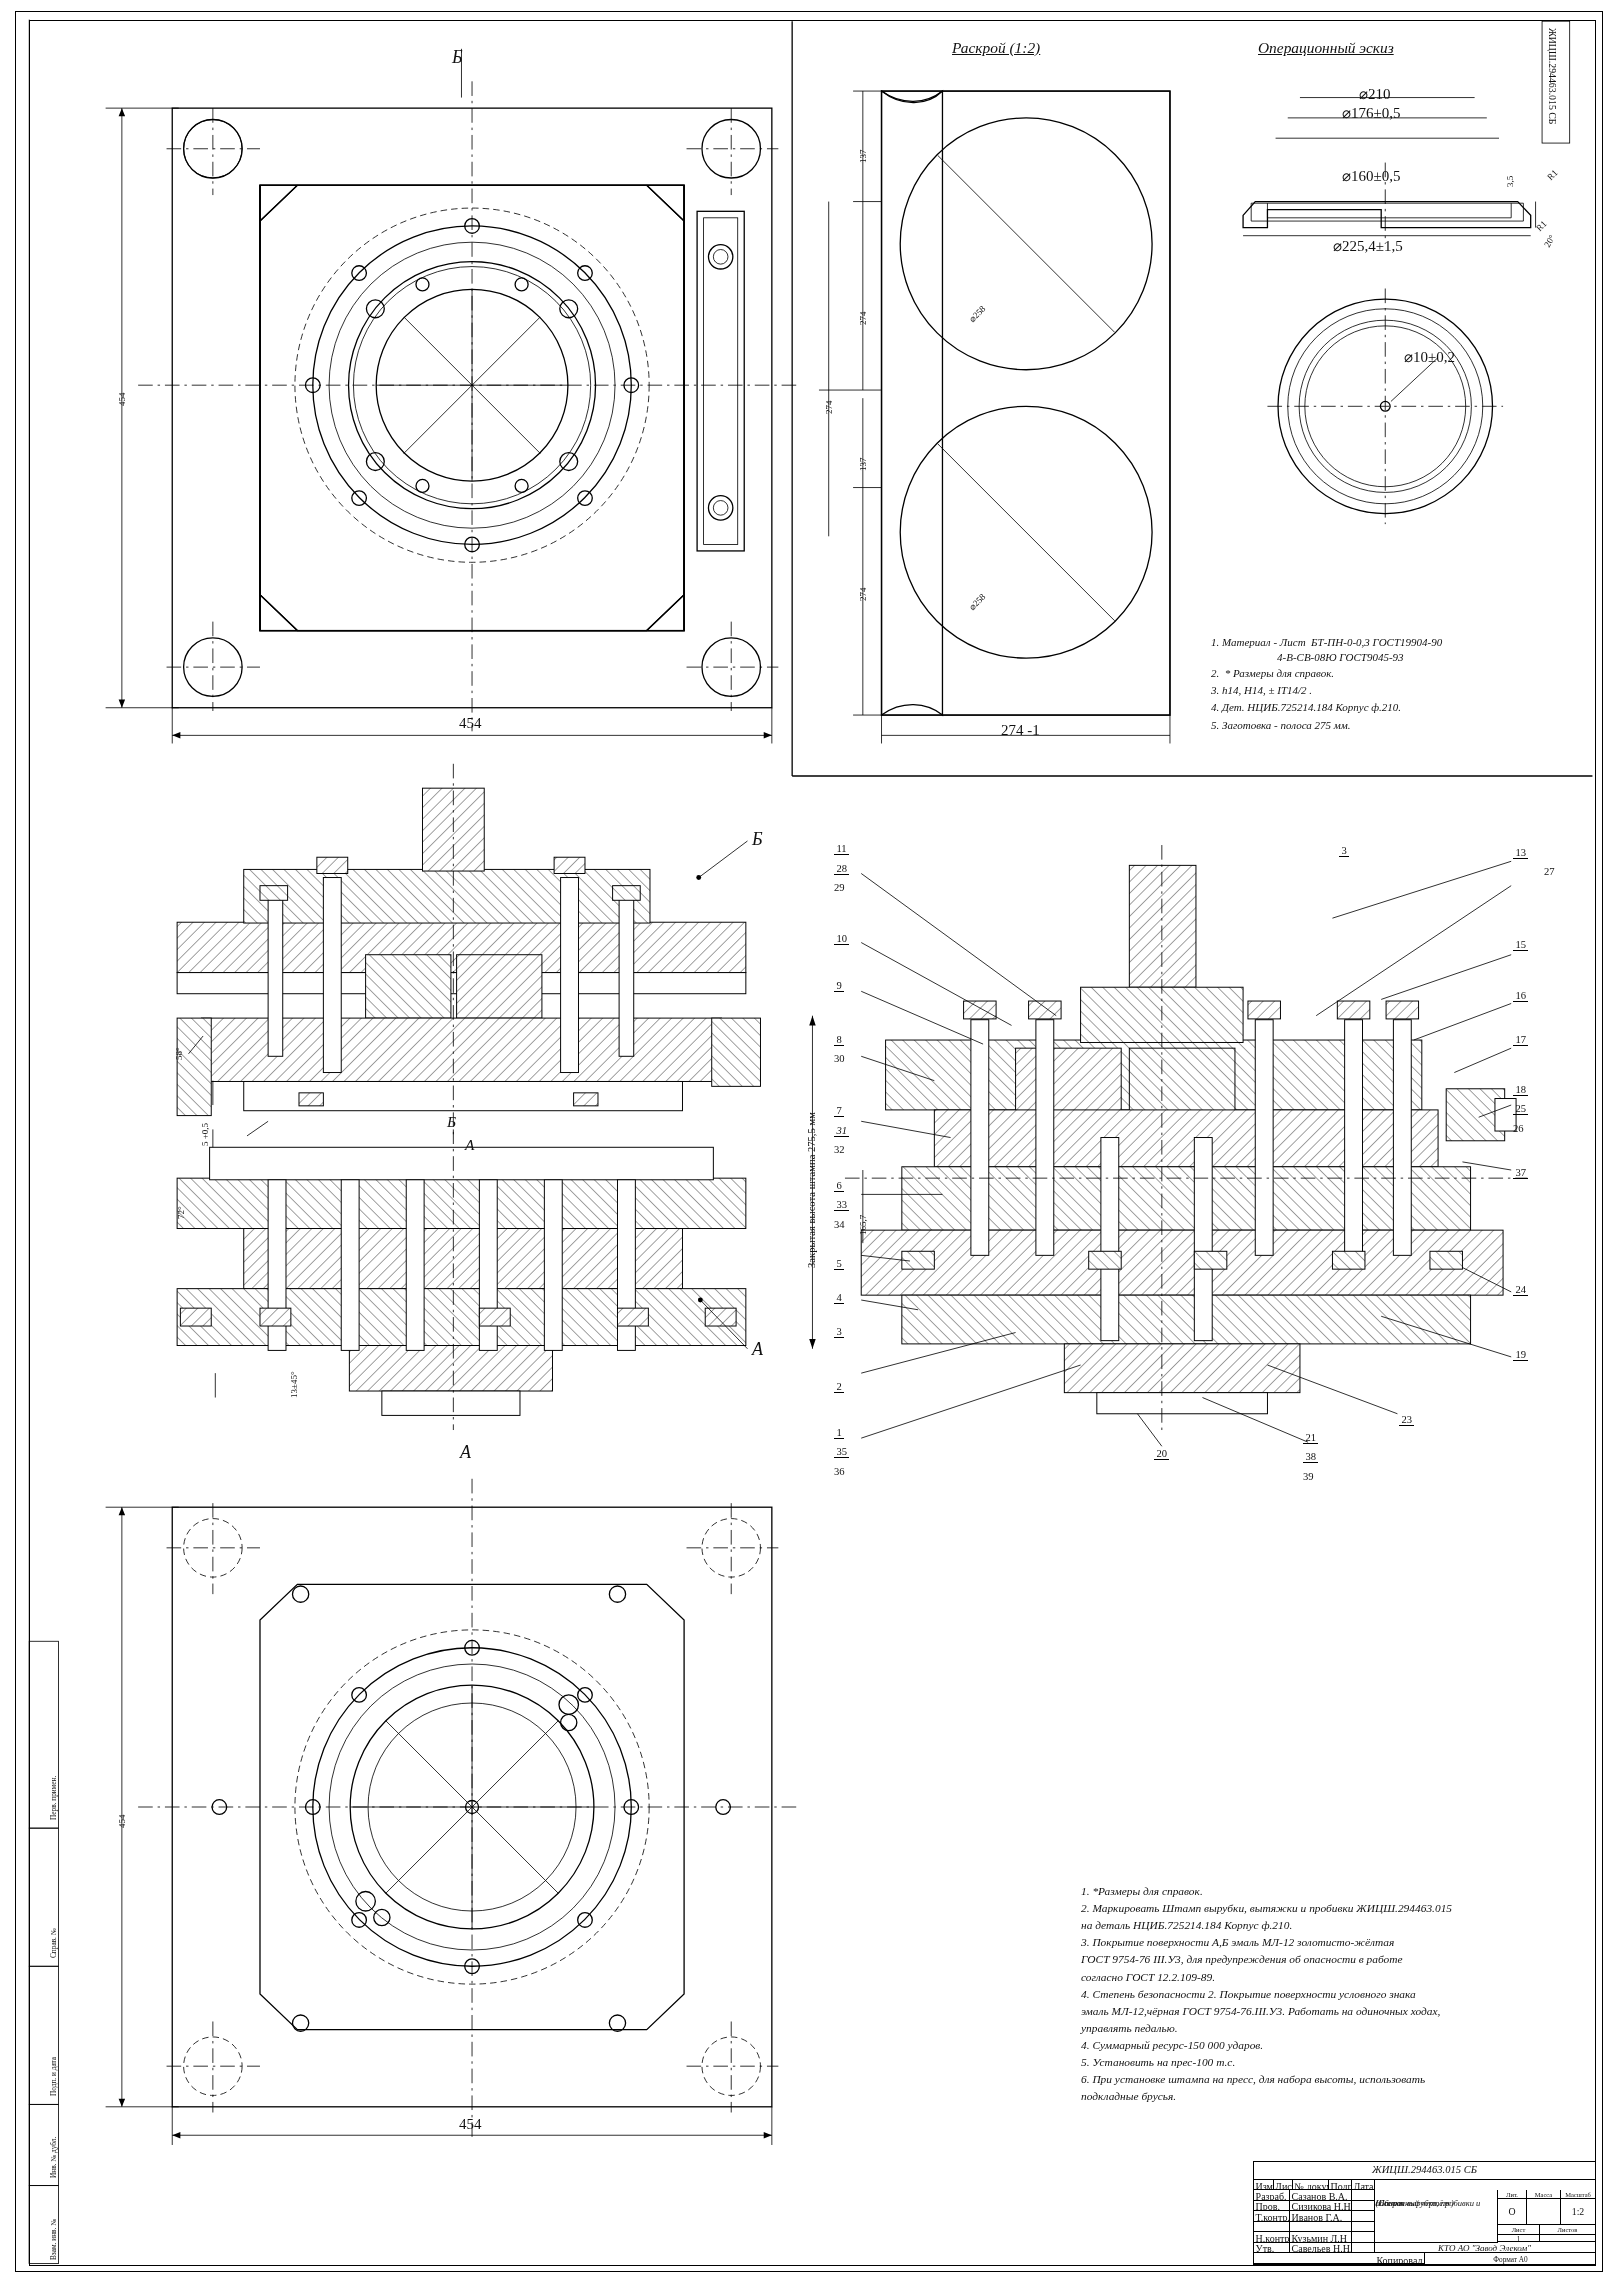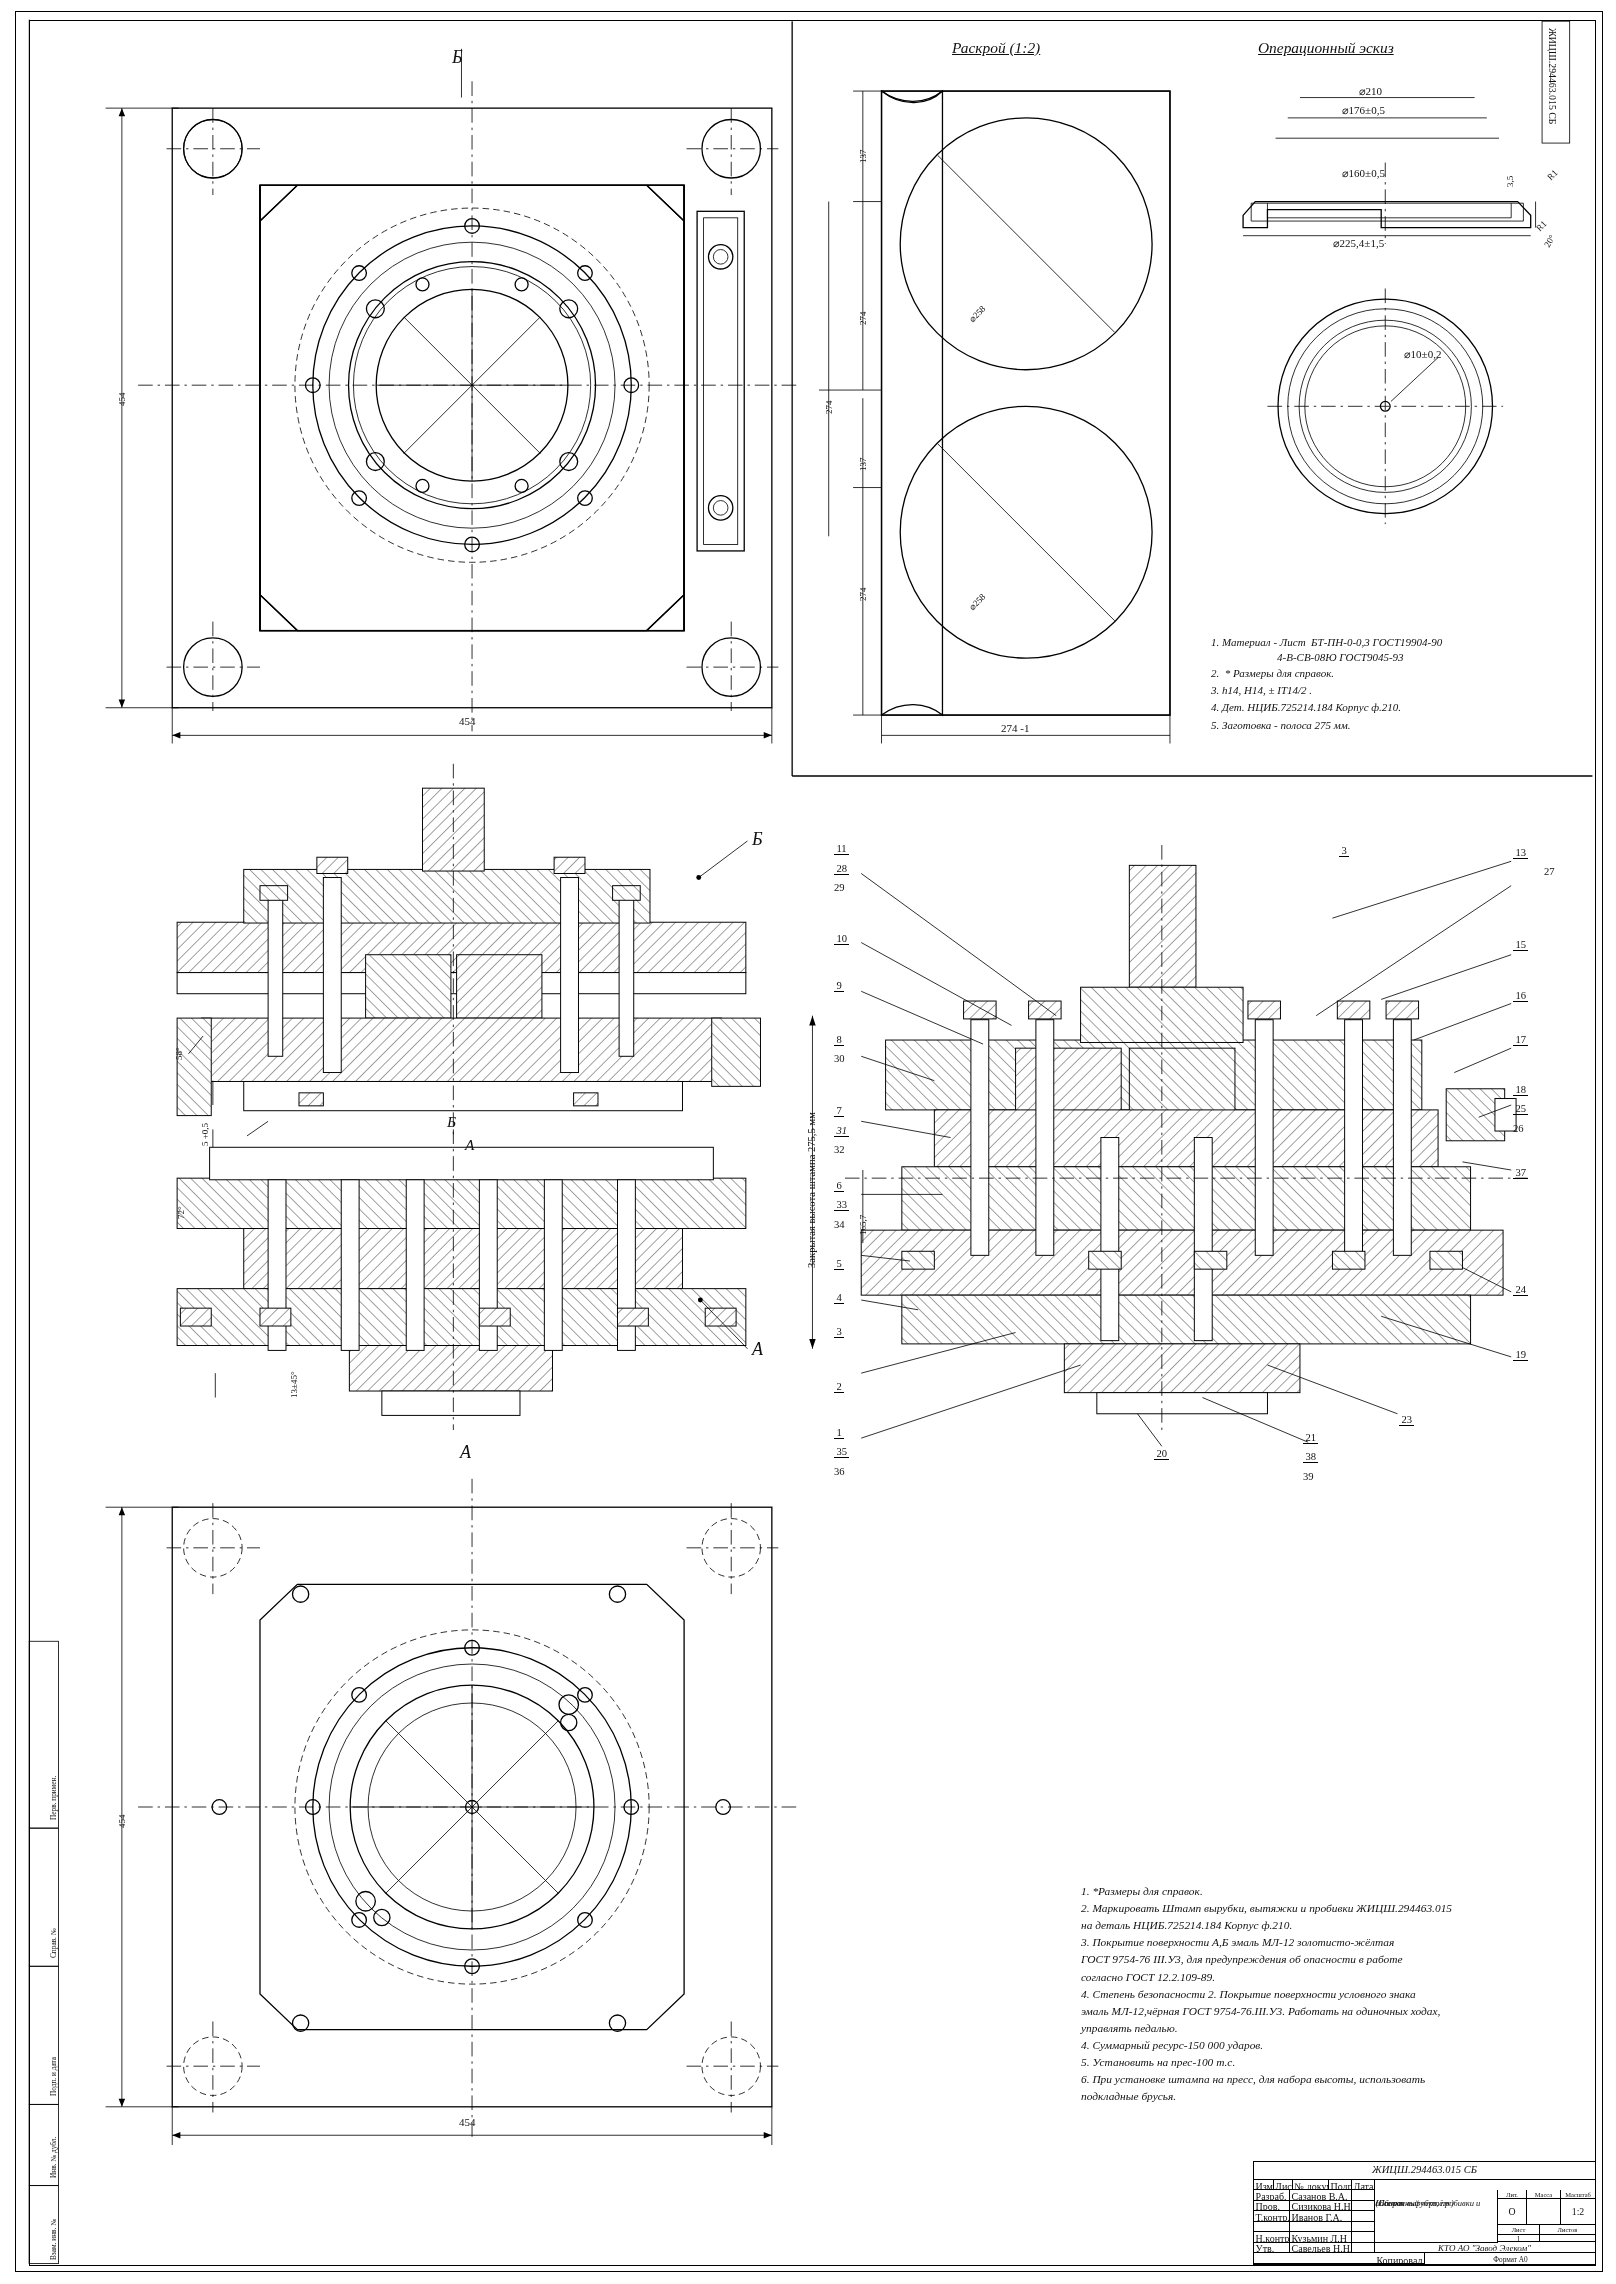--- a/index.html
+++ b/index.html
@@ -7,7 +7,7 @@
   .sheet{position:absolute;left:0;top:0;width:1616px;height:2284px;}
   .frame{position:absolute;left:14.6px;top:11.4px;width:1586px;height:2259px;border:1.6px solid #000;}
   .inner-frame{position:absolute;left:29px;top:19.5px;width:1565px;height:2244px;border:0.8px solid #000;}
-  .lbl{position:absolute;font-size:11px;white-space:nowrap;}
+  .lbl{position:absolute;font-size:15px;white-space:nowrap;}
   .lbl.it{font-style:italic;}
   .ttl{position:absolute;font-style:italic;text-decoration:underline;font-size:15.4px;white-space:nowrap;}
   .big{font-size:18px;}

